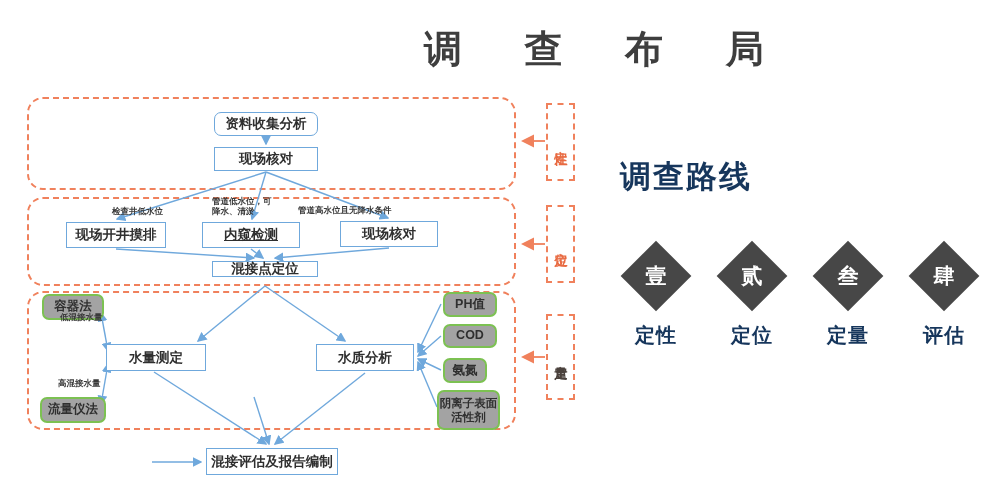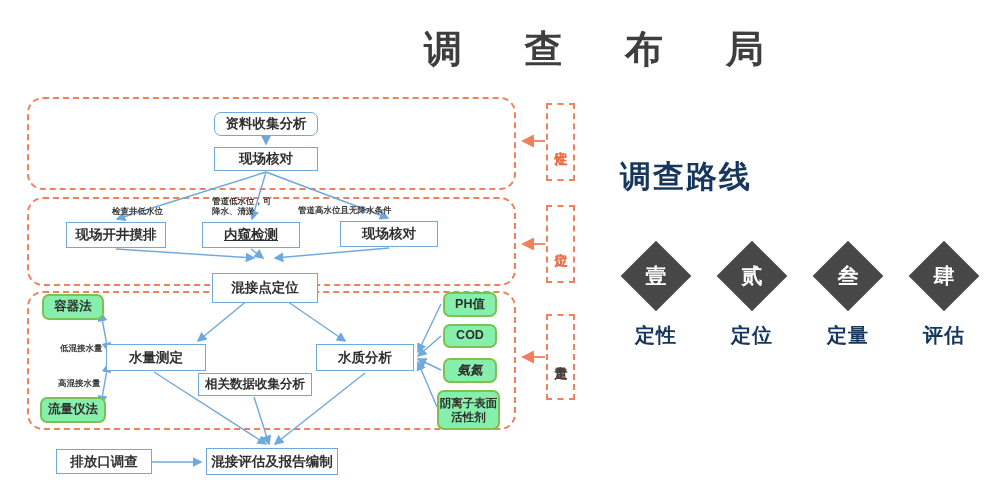--- a/index.html
+++ b/index.html
@@ -105,7 +105,7 @@
   <div class="box" style="left:340px;top:221px;width:98px;height:26px;">
     <span>现场核对</span>
   </div>
-  <div class="box" style="left:212px;top:261px;width:106px;height:30px;margin-top:12px;">
+  <div class="box" style="left:212px;top:261px;width:106px;height:16px;">
     <span>混接点定位</span>
   </div>
 

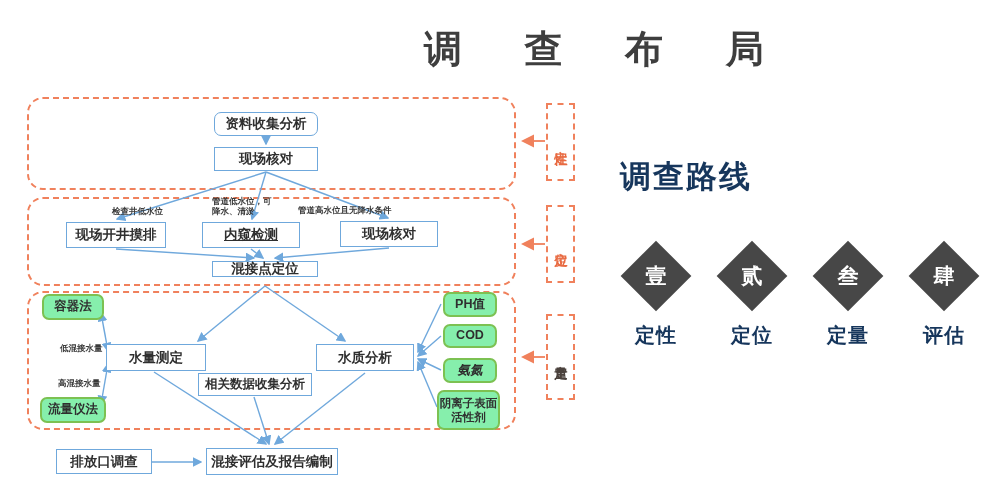--- a/index.html
+++ b/index.html
@@ -20,7 +20,7 @@
   .box{position:absolute;background:#fff;border:1.5px solid #6fa8dc;z-index:2;box-sizing:border-box;
        display:flex;align-items:center;justify-content:center;font-weight:bold;color:#2f2f2f;
        font-size:13.5px;white-space:nowrap;}
-  .gbox{position:absolute;background:#86efac;border:2px solid #7cc152;border-radius:7px;z-index:2;
+  .gbox{position:absolute;background:#a3a3a3;border:2px solid #7cc152;border-radius:7px;z-index:2;
         box-sizing:border-box;display:flex;align-items:center;justify-content:center;text-align:center;
         font-weight:bold;color:#2f2f2f;font-size:12.5px;line-height:1.25;}
   .note{position:absolute;font-size:8.5px;font-weight:bold;color:#3a3a3a;z-index:3;line-height:1.2;}

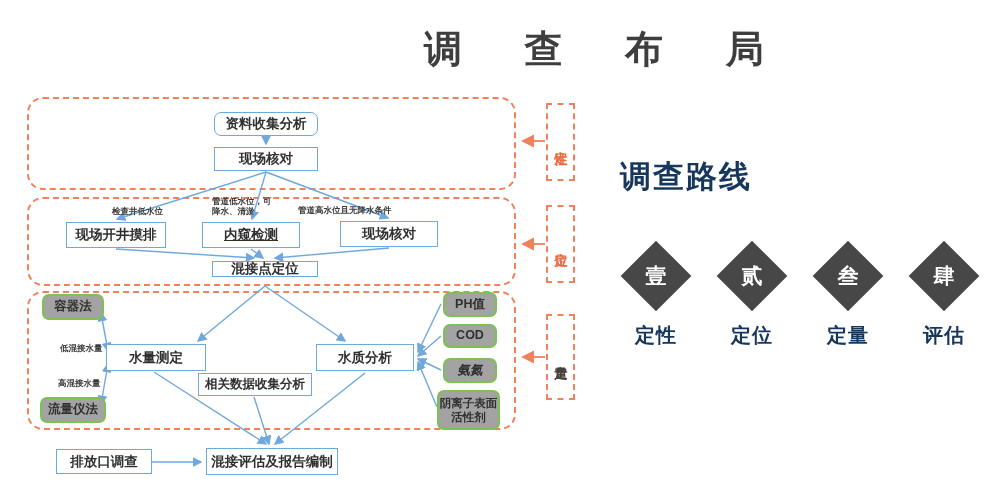--- a/index.html
+++ b/index.html
@@ -112,7 +112,7 @@
   <div class="gbox" style="left:42px;top:294px;width:62px;height:26px;">
     <span>容器法</span>
   </div>
-  <div class="note" style="left:60px;top:344px;font-family:Liberation Mono, monospace;">低混接水量</div>
+  <div class="note" style="left:60px;top:312px;">低混接水量</div>
   <div class="note" style="left:58px;top:378px;">高混接水量</div>
   <div class="gbox" style="left:40px;top:397px;width:66px;height:26px;">
     <span>流量仪法</span>

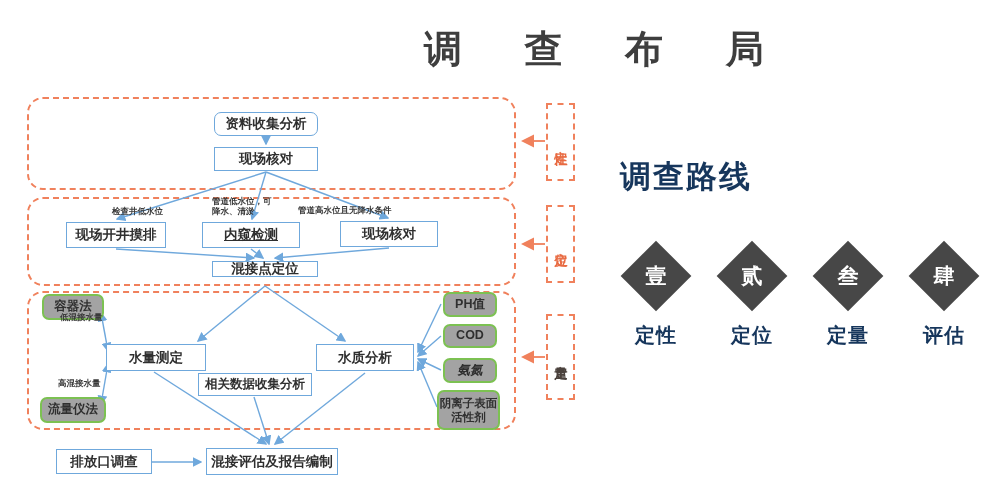--- a/index.html
+++ b/index.html
@@ -134,7 +134,7 @@
   <div class="gbox" style="left:443px;top:324px;width:54px;height:24px;">
     <span>COD</span>
   </div>
-  <div class="gbox" style="left:443px;top:358px;width:54px;height:25px;font-style:italic;">
+  <div class="gbox" style="left:443px;top:358px;width:44px;height:25px;">
     <span>氨氮</span>
   </div>
   <div class="gbox" style="left:437px;top:390px;width:63px;height:40px;font-size:11.5px;">

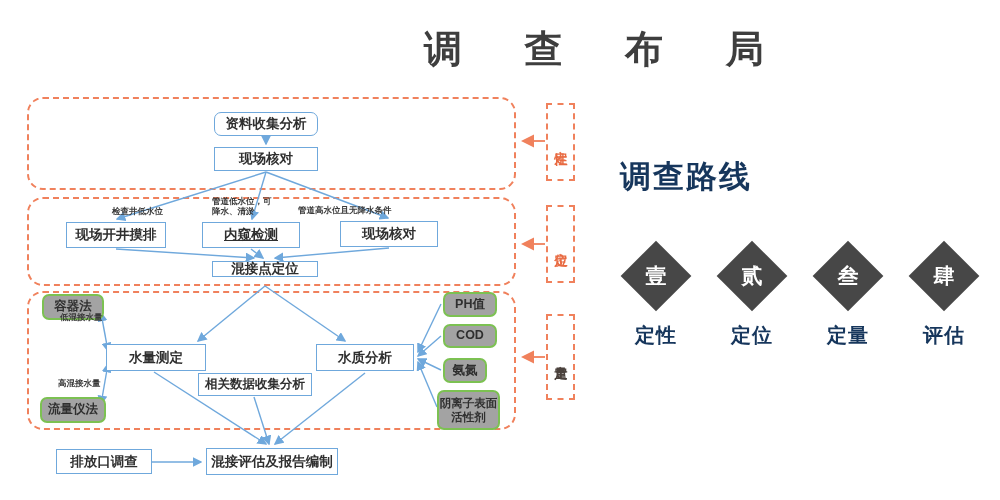--- a/index.html
+++ b/index.html
@@ -124,9 +124,6 @@
   <div class="box" style="left:316px;top:344px;width:98px;height:27px;">
     <span>水质分析</span>
   </div>
-  <div class="box" style="left:198px;top:373px;width:114px;height:23px;font-size:12.5px;">
-    <span>相关数据收集分析</span>
-  </div>
 
   <div class="gbox" style="left:443px;top:292px;width:54px;height:25px;">
     <span>PH值</span>

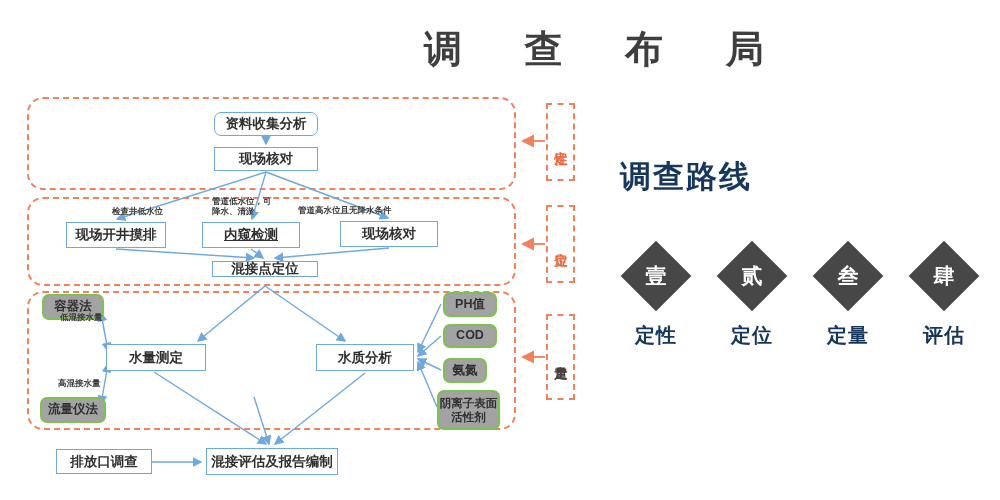--- a/index.html
+++ b/index.html
@@ -138,9 +138,6 @@
     <span>阴离子表面活性剂</span>
   </div>
 
-  <div class="box" style="left:56px;top:449px;width:96px;height:25px;">
-    <span>排放口调查</span>
-  </div>
   <div class="box" style="left:206px;top:448px;width:132px;height:27px;">
     <span>混接评估及报告编制</span>
   </div>

